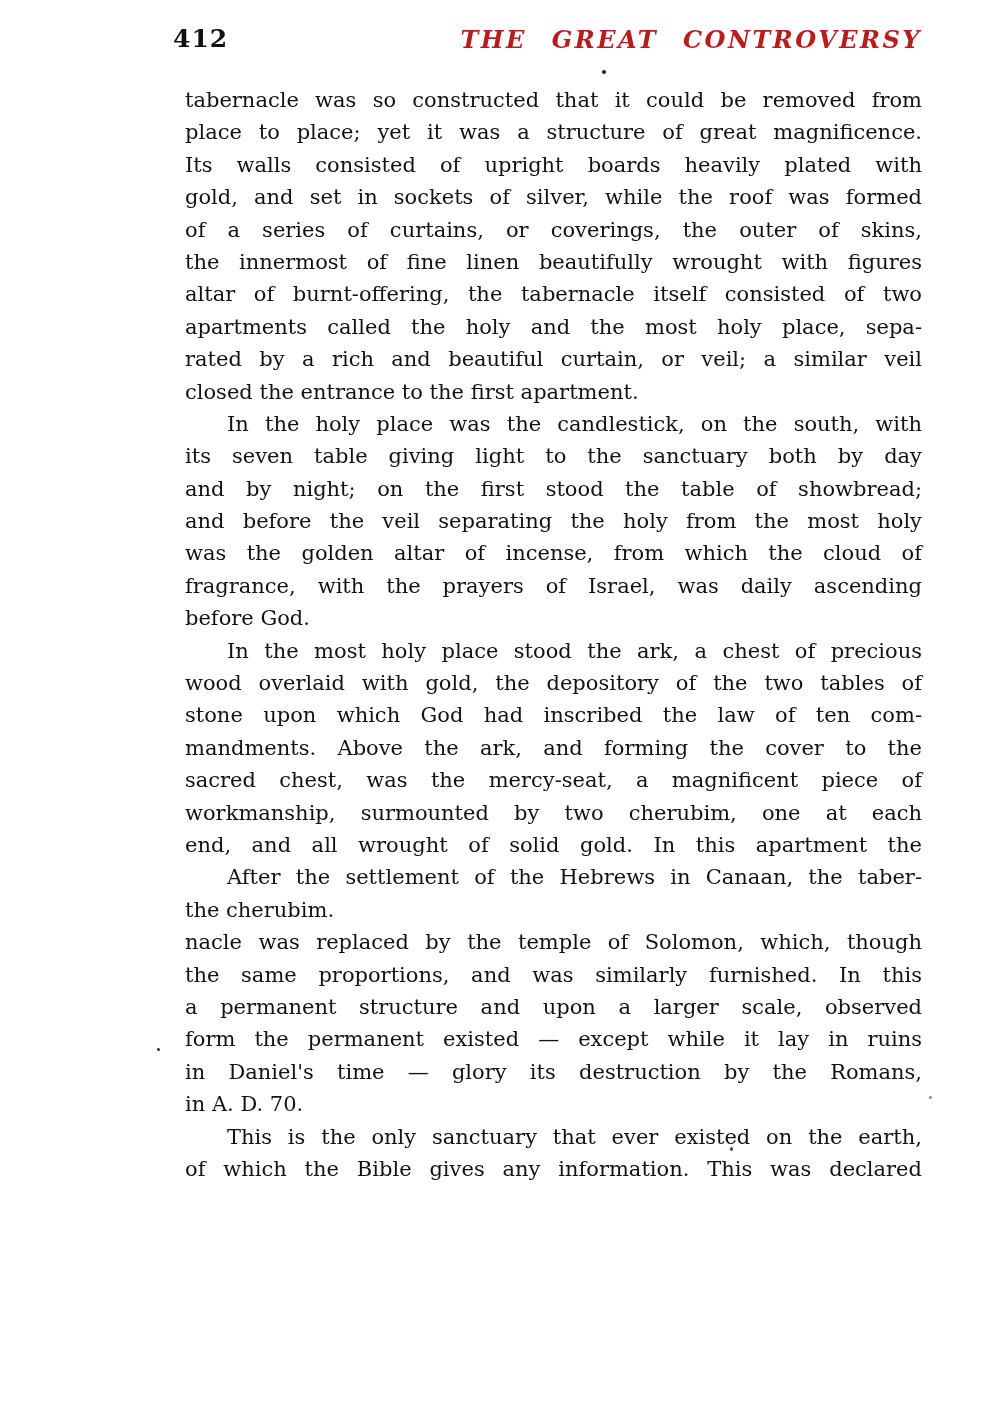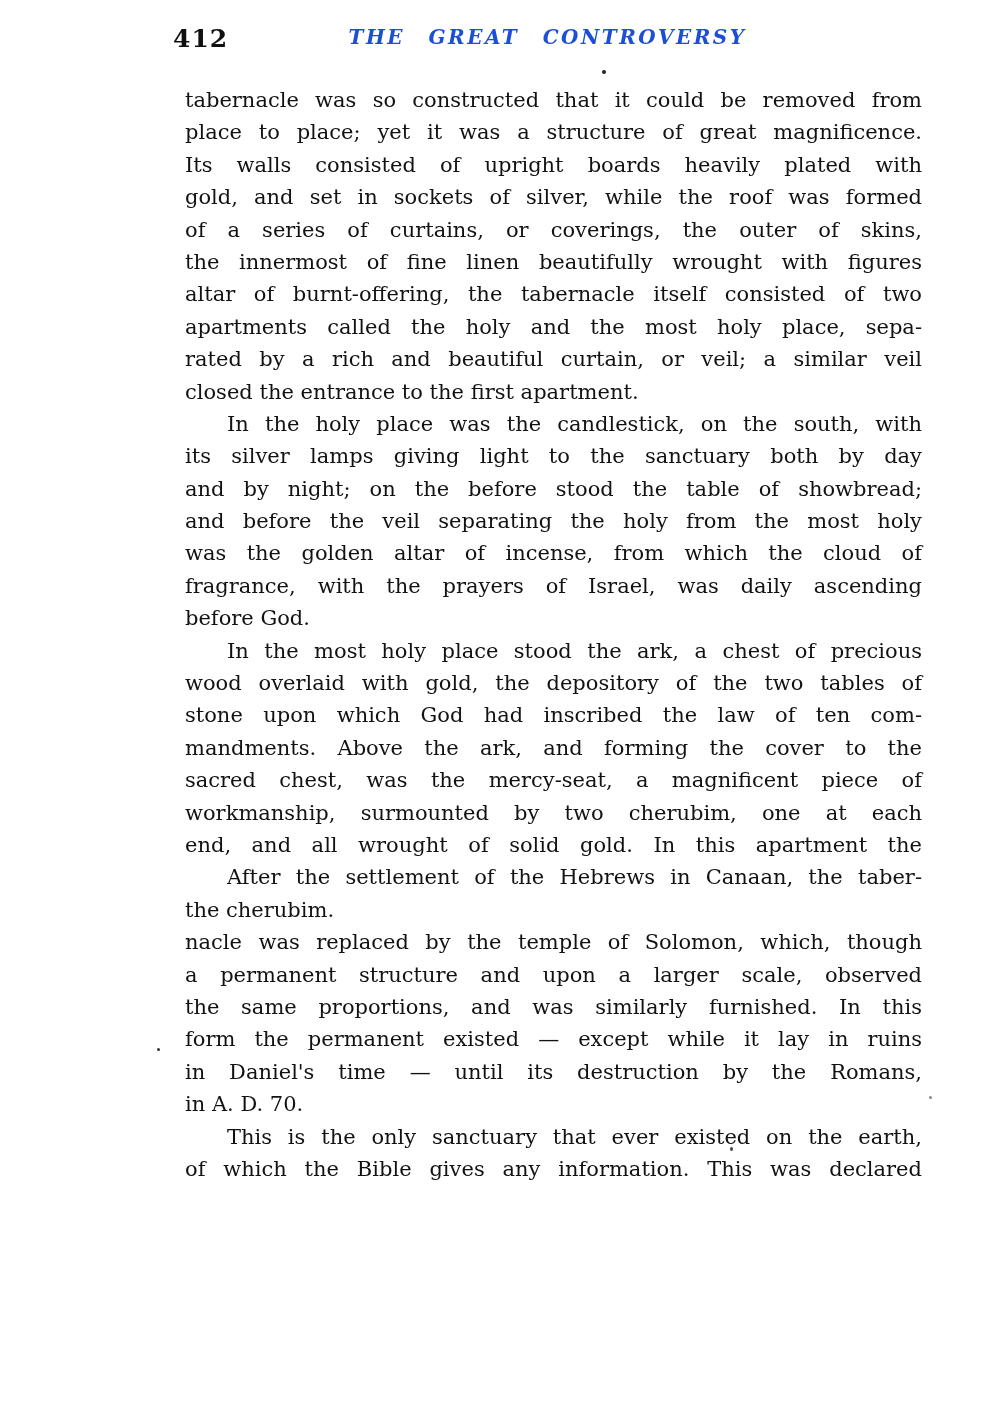--- a/index.html
+++ b/index.html
@@ -38,13 +38,13 @@
     left: 0;
     right: 0;
     top: 1px;
-    text-align: center;
-    font-size: 20px;
+    text-align: right;
+    font-size: 24px;
     font-style: italic;
     font-weight: 700;
     letter-spacing: 2.5px;
     word-spacing: 14px;
-    color: #1d4ed8;
+    color: #b91c1c;
   }
   
   .textblock {

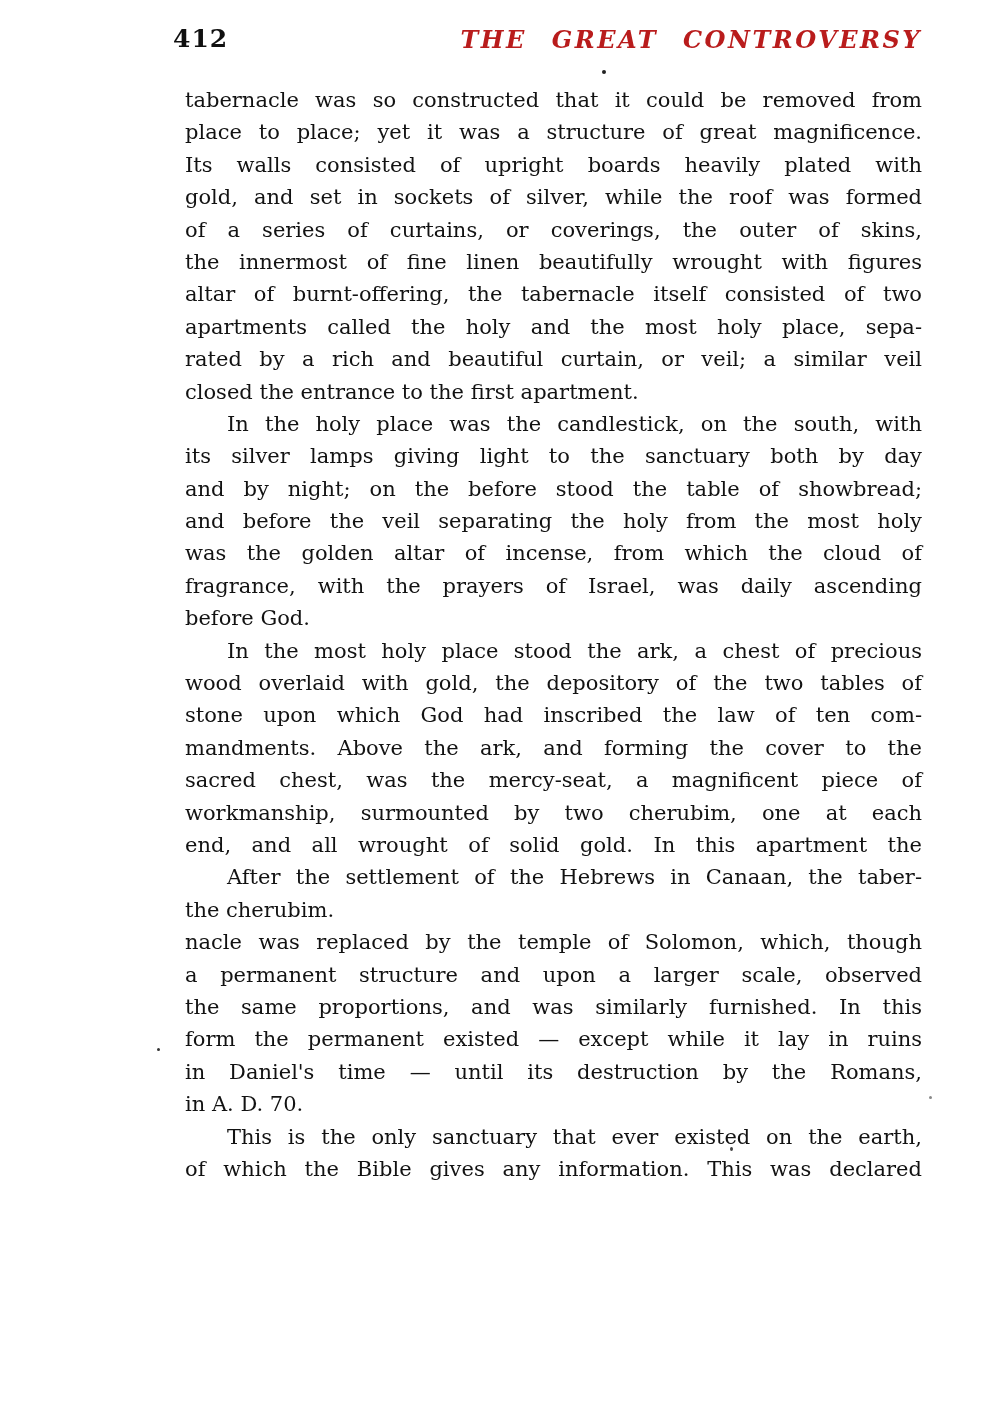--- a/index.html
+++ b/index.html
@@ -99,7 +99,7 @@
       <div class="line">rated by a rich and beautiful curtain, or veil; a similar veil</div>
       <div class="line last">closed the entrance to the first apartment.</div>
       <div class="line indent">In the holy place was the candlestick, on the south, with</div>
-      <div class="line">its silver lamps giving light to the sanctuary both by day</div>
+      <div class="line">its seven table giving light to the sanctuary both by day</div>
       <div class="line">and by night; on the before stood the table of showbread;</div>
       <div class="line">and before the veil separating the holy from the most holy</div>
       <div class="line">was the golden altar of incense, from which the cloud of</div>

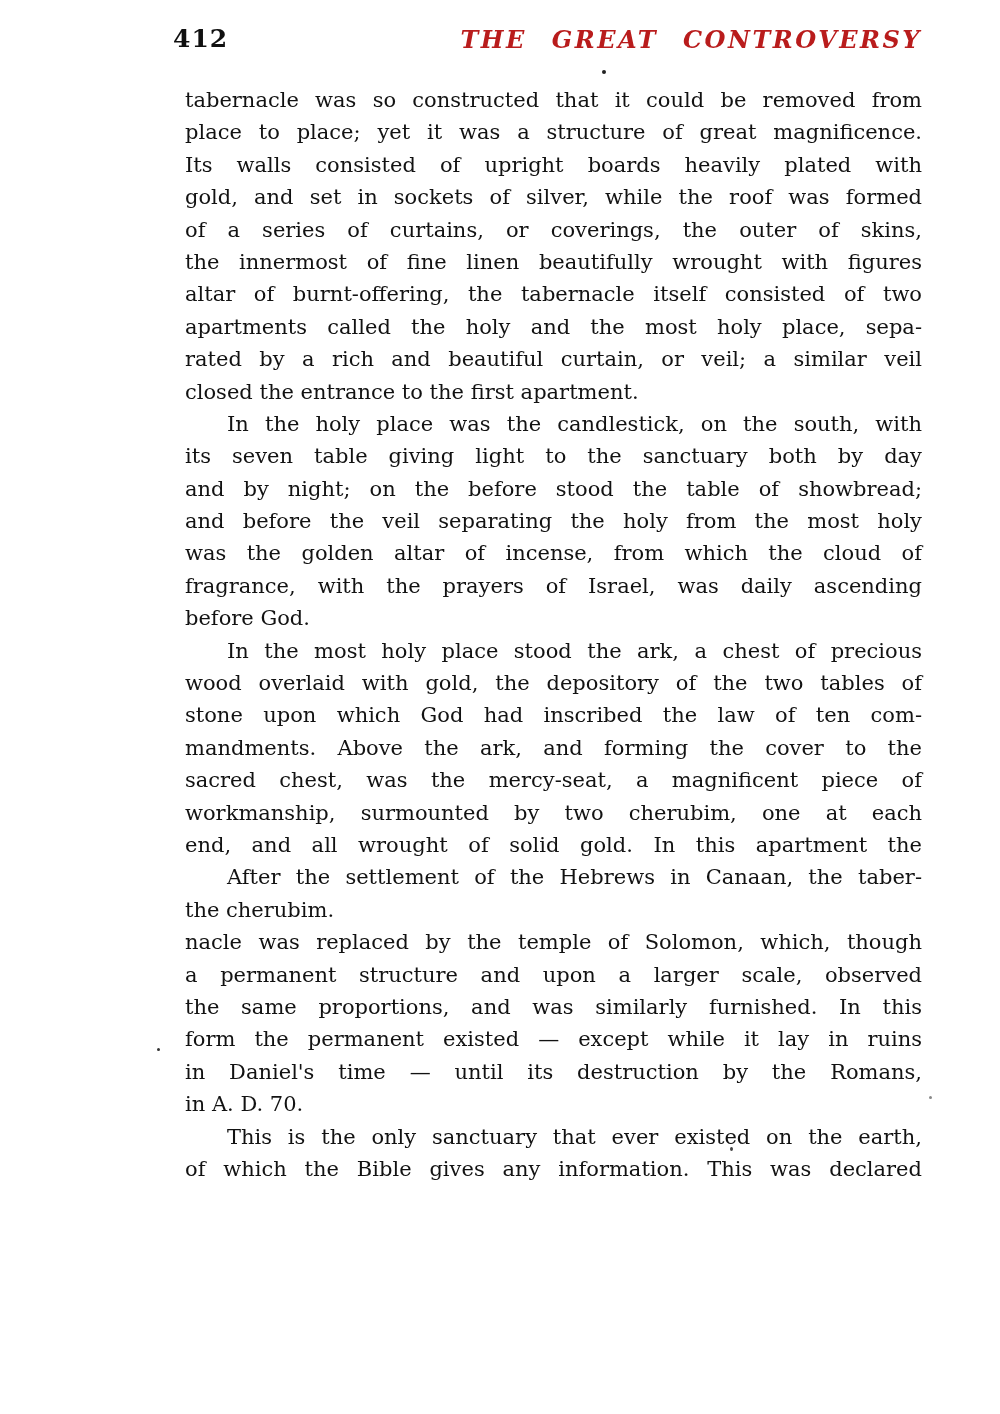--- a/index.html
+++ b/index.html
@@ -100,7 +100,7 @@
       <div class="line last">closed the entrance to the first apartment.</div>
       <div class="line indent">In the holy place was the candlestick, on the south, with</div>
       <div class="line">its seven table giving light to the sanctuary both by day</div>
-      <div class="line">and by night; on the before stood the table of showbread;</div>
+      <div class="line">and by night; on the first stood the table of showbread;</div>
       <div class="line">and before the veil separating the holy from the most holy</div>
       <div class="line">was the golden altar of incense, from which the cloud of</div>
       <div class="line">fragrance, with the prayers of Israel, was daily ascending</div>

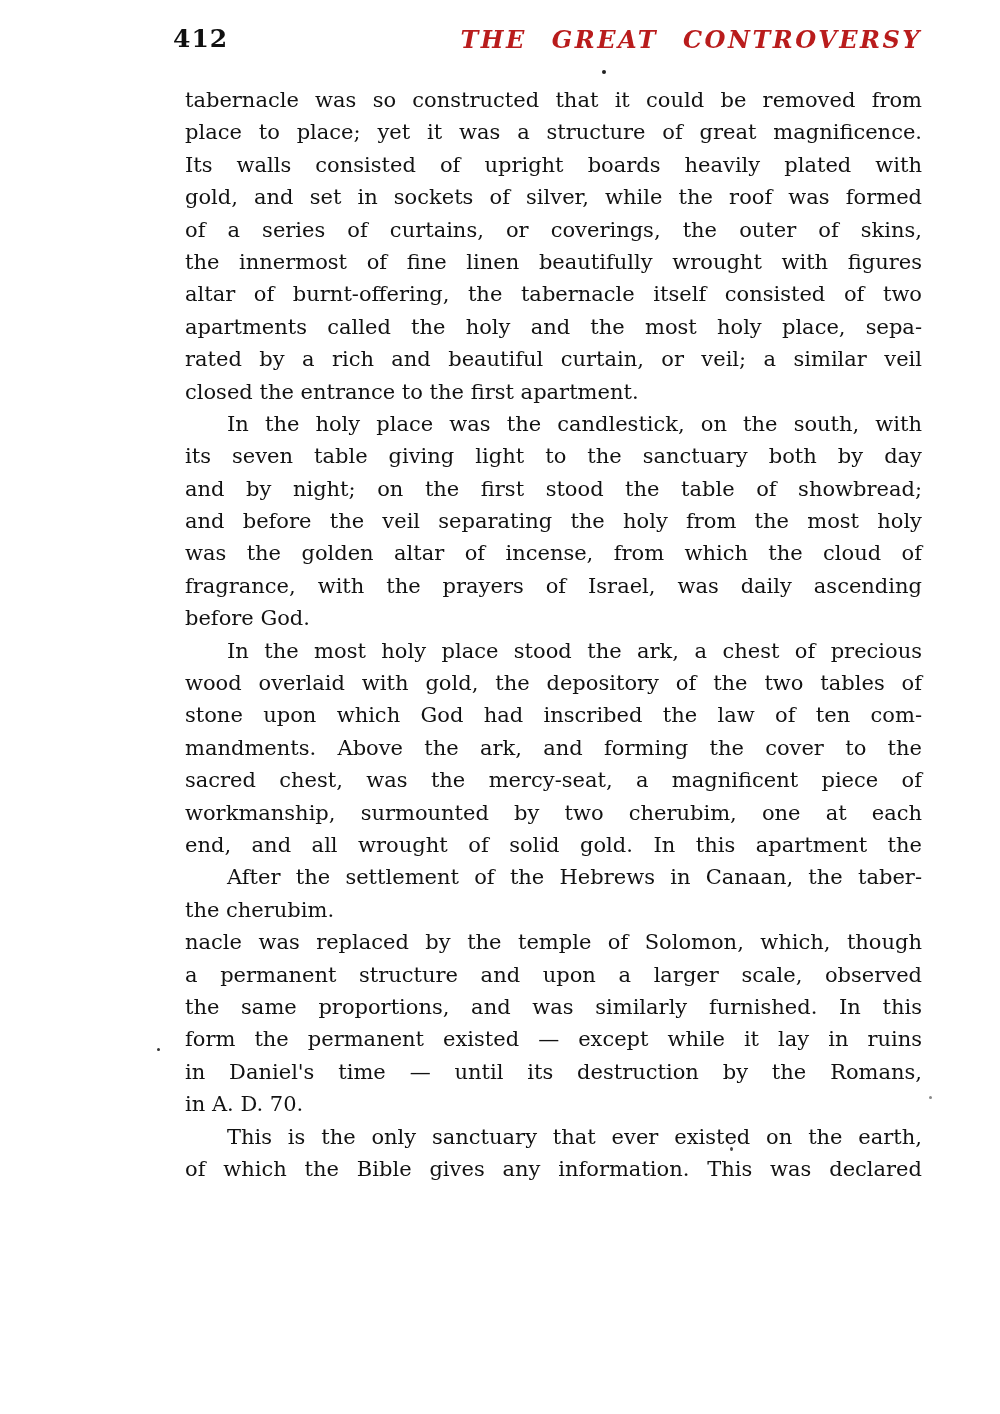--- a/index.html
+++ b/index.html
@@ -115,8 +115,8 @@
       <div class="line indent">After the settlement of the Hebrews in Canaan, the taber-</div>
       <div class="line last">the cherubim.</div>
       <div class="line">nacle was replaced by the temple of Solomon, which, though</div>
+      <div class="line">the same proportions, and was similarly furnished.  In this</div>
       <div class="line">a permanent structure and upon a larger scale, observed</div>
-      <div class="line">the same proportions, and was similarly furnished.  In this</div>
       <div class="line">form the permanent existed — except while it lay in ruins</div>
       <div class="line">in Daniel's time — until its destruction by the Romans,</div>
       <div class="line last">in A. D. 70.</div>

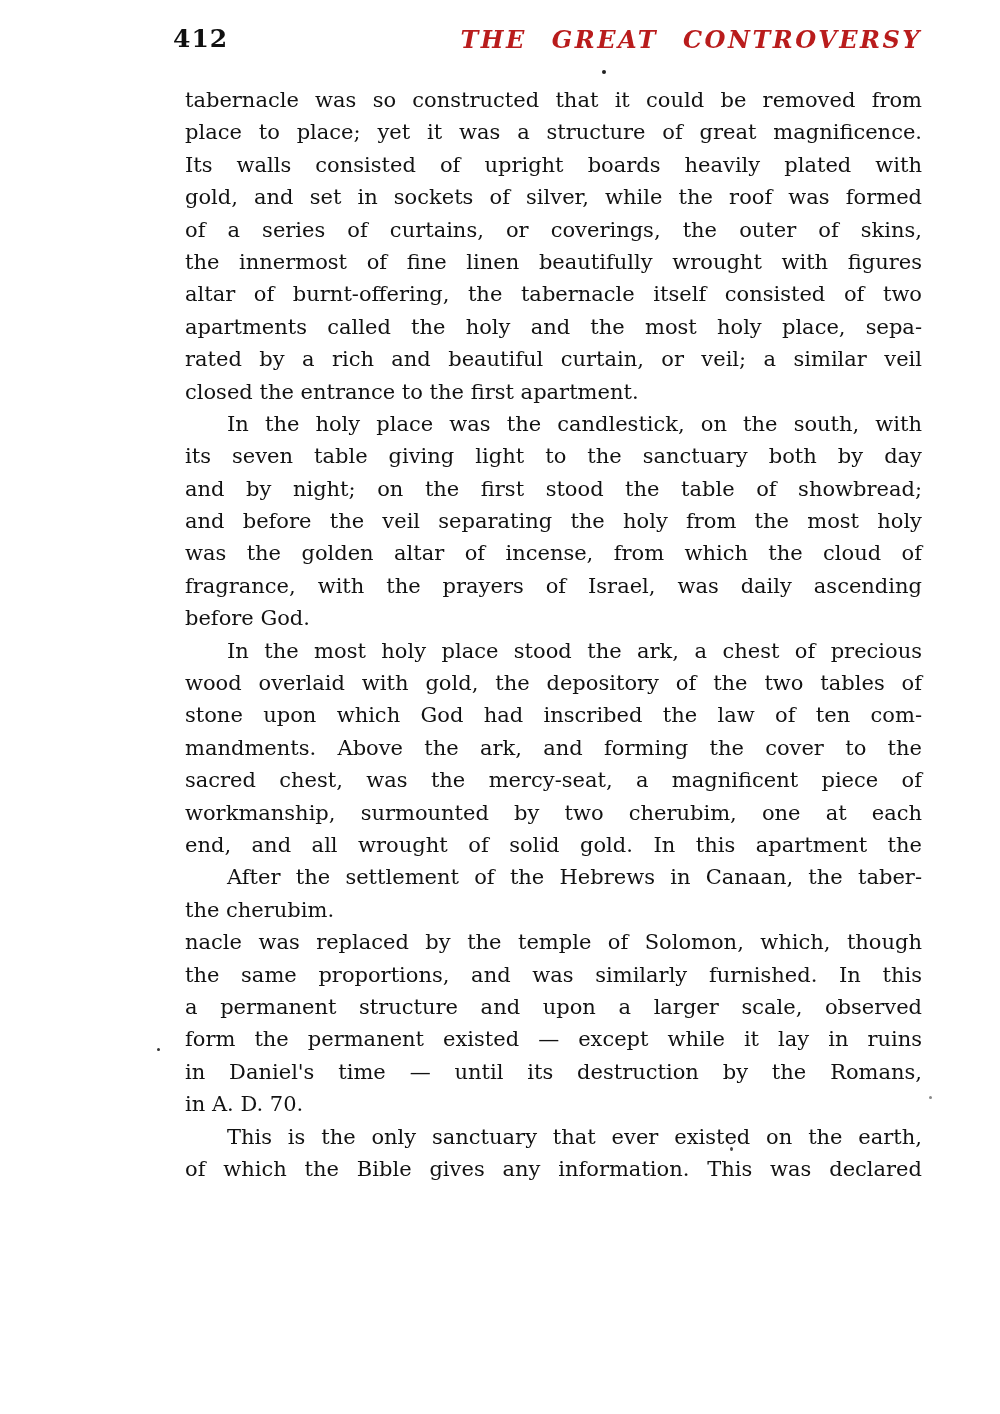--- a/index.html
+++ b/index.html
@@ -118,7 +118,7 @@
       <div class="line">the same proportions, and was similarly furnished.  In this</div>
       <div class="line">a permanent structure and upon a larger scale, observed</div>
       <div class="line">form the permanent existed — except while it lay in ruins</div>
-      <div class="line">in Daniel's time — until its destruction by the Romans,</div>
+      <div class="line">in Daniel's time — glory its destruction by the Romans,</div>
       <div class="line last">in A. D. 70.</div>
       <div class="line indent">This is the only sanctuary that ever existed on the earth,</div>
       <div class="line">of which the Bible gives any information.  This was declared</div>

